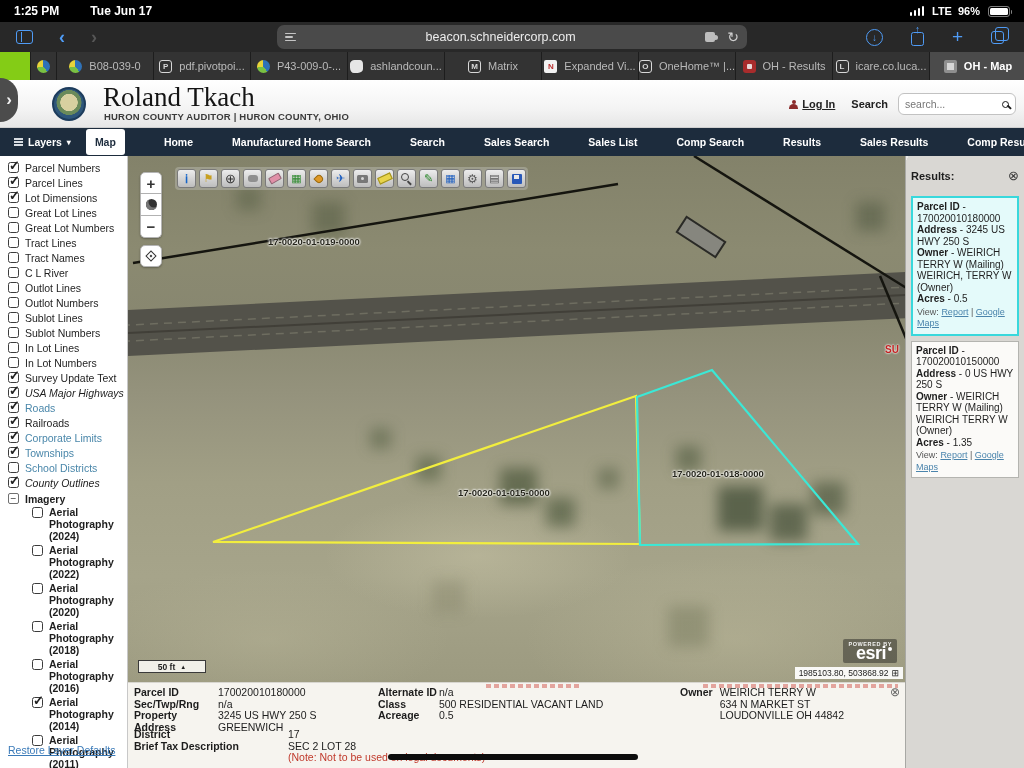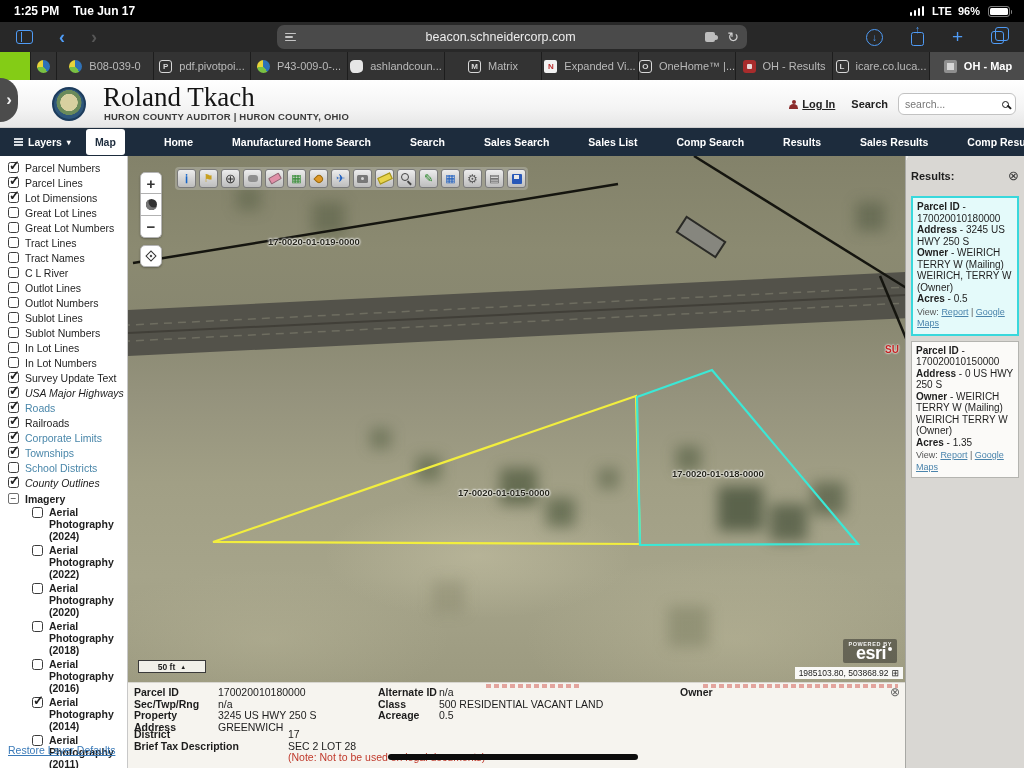--- a/index.html
+++ b/index.html
@@ -10,7 +10,7 @@
   .statusbar { position:absolute; left:0; top:0; width:1024px; height:22px; background:#000;
     display:flex; justify-content:space-between; align-items:center; padding:0 14px;
     color:#fff; font-size:12px; font-weight:700; }
-  .sb-left { display:flex; gap:14px; }
+  .sb-left { display:flex; gap:31px; }
   .sb-right { display:flex; gap:6px; align-items:center; font-size:11px; }
   .sig { display:flex; align-items:flex-end; gap:1.5px; height:10px; margin-right:2px; }
   .sig i { display:block; width:2.5px; background:#fff; border-radius:1px; }

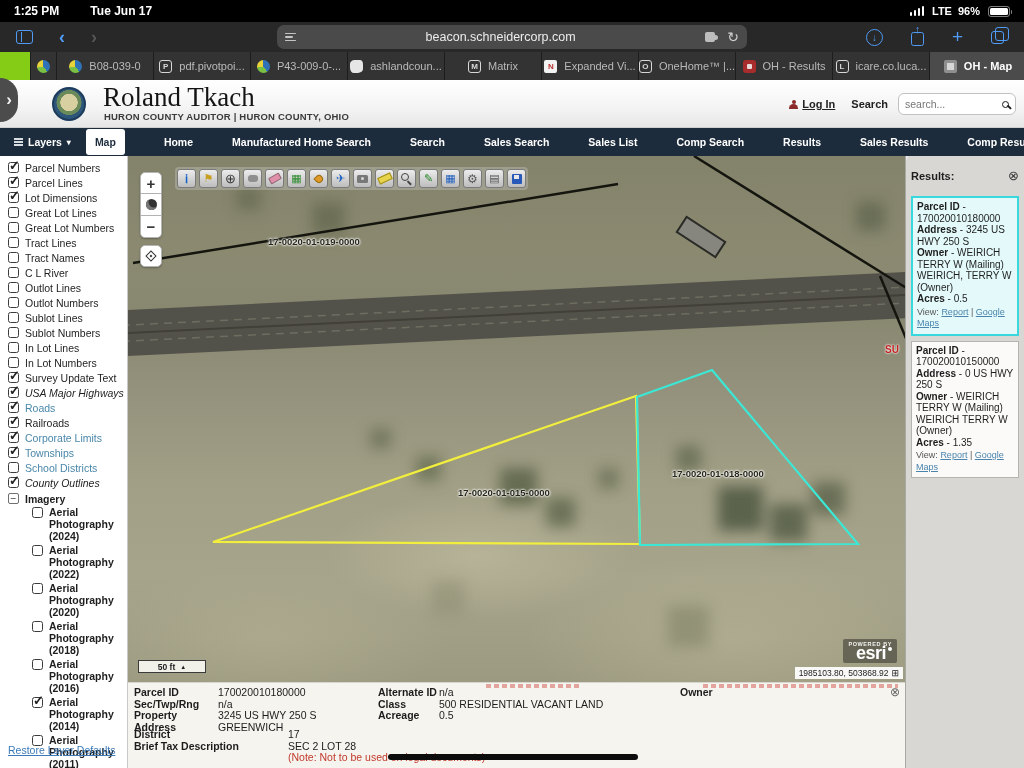--- a/index.html
+++ b/index.html
@@ -591,6 +591,11 @@
     </div>
     <div class="d-col3">
       <span class="d-lab3">Owner</span>
+      <span>
+        <span>WEIRICH TERRY W</span><br>
+        <span>634 N MARKET ST</span><br>
+        <span>LOUDONVILLE OH 44842</span>
+      </span>
     </div>
     <div class="d-col4">
       <div><span class="d-lab4">District</span><span>17</span></div>

